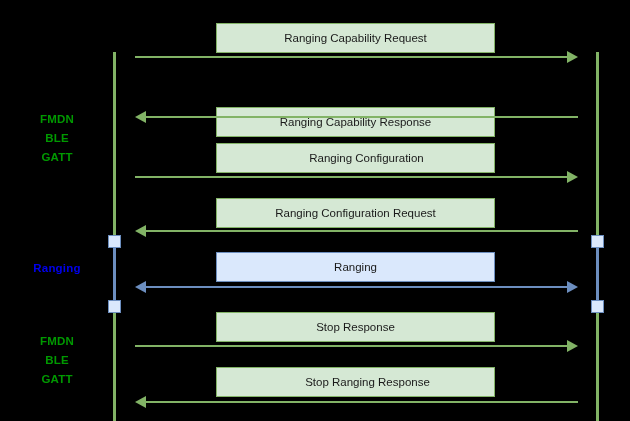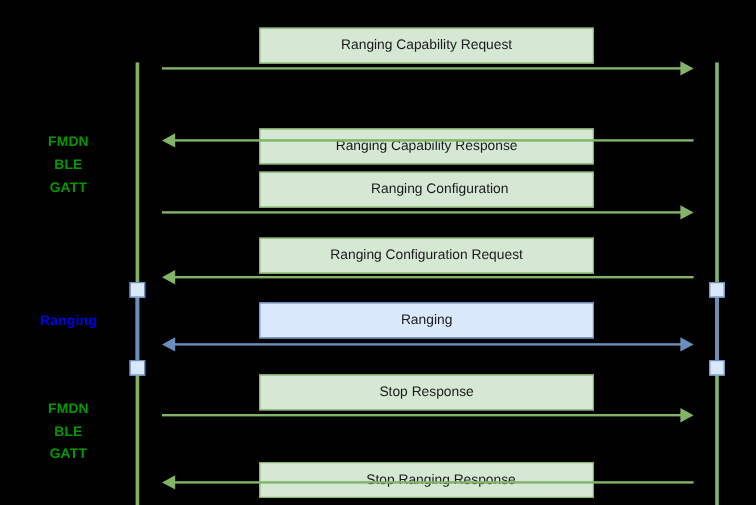--- a/index.html
+++ b/index.html
@@ -155,7 +155,7 @@
         <div class="shaft" style="left: 0px; width: 433px;"></div>
         <div class="head right" style="left: 432px;"></div>
       </div>
-      <div class="msg-box green" style="top: 385px; padding-left: 24px;">Stop Ranging Response</div>
+      <div class="msg-box green" style="top: 367px; padding-left: 24px;">Stop Ranging Response</div>
       <div class="arrow green" style="left: 135px; top: 396px; width: 443px;">
         <div class="shaft" style="left: 10px; width: 433px;"></div>
         <div class="head left" style="left: 0px;"></div>

